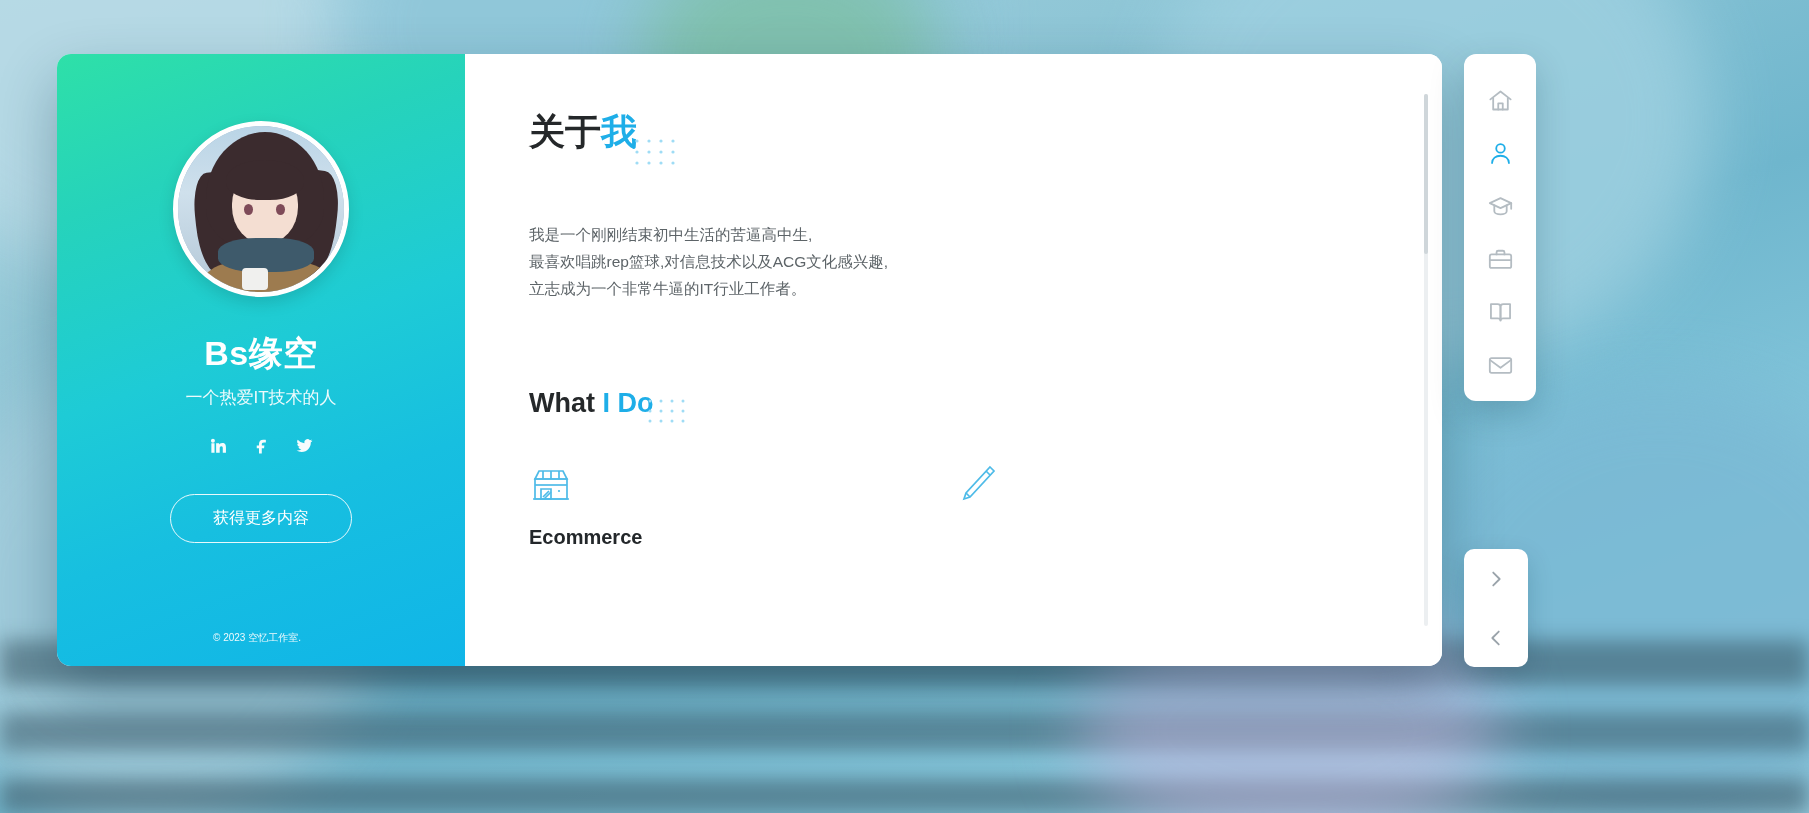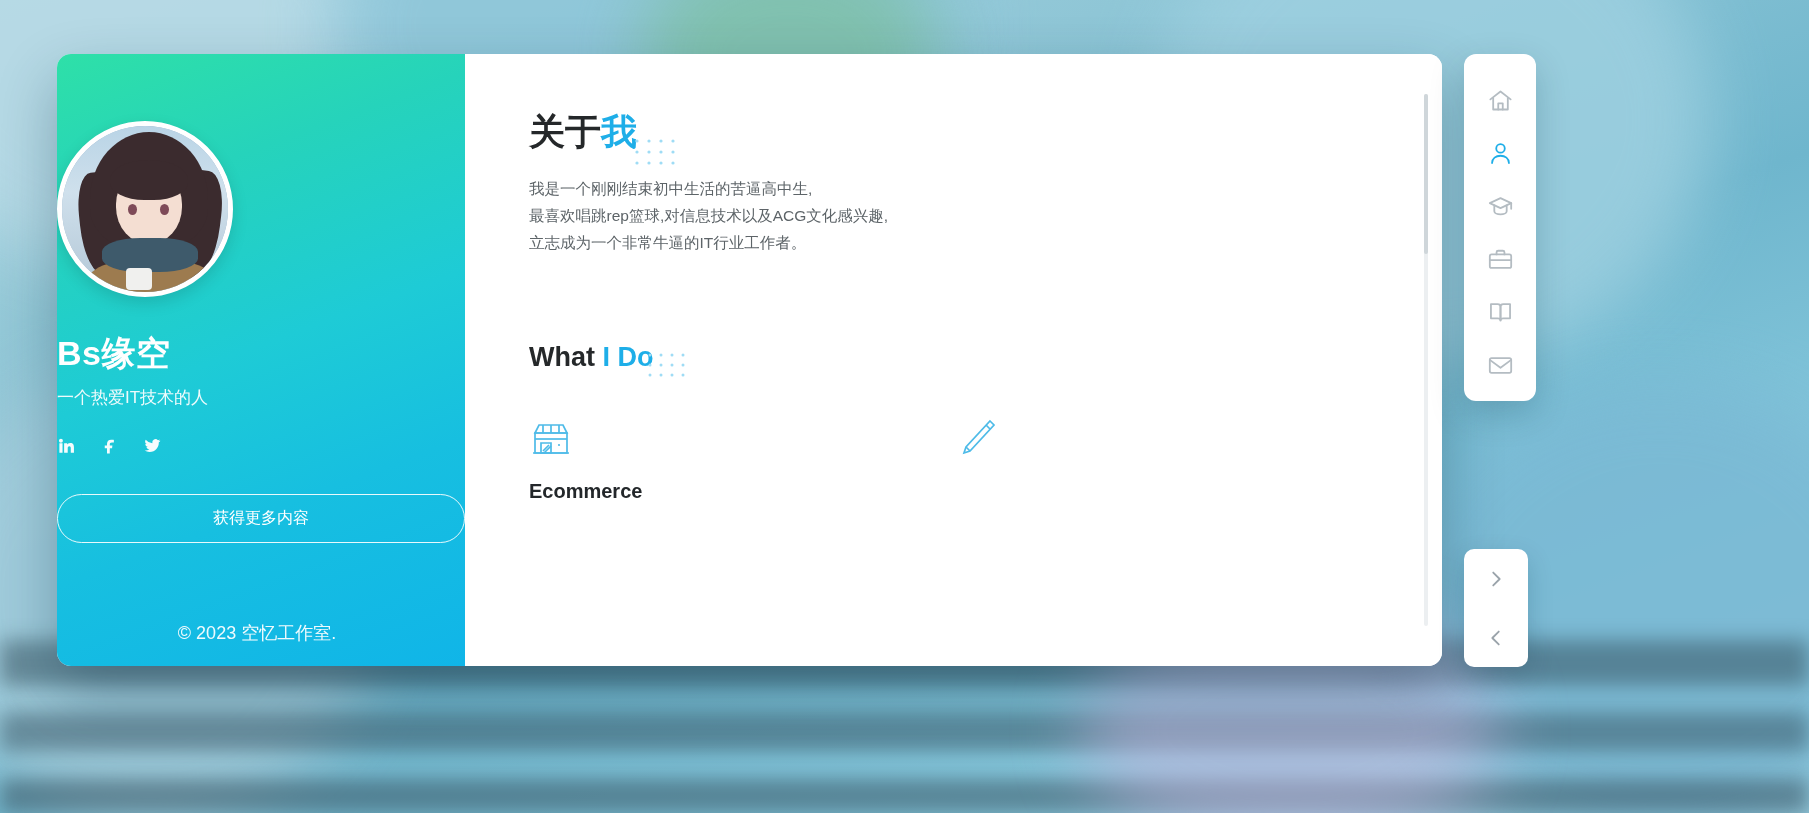--- a/index.html
+++ b/index.html
@@ -68,7 +68,7 @@
   .sec-title .hl{ color:#1eaee8; }
   .dots{ position:absolute; width:64px; height:36px; pointer-events:none; }
 
-  #about-row{ display:flex; margin-top:18px; }
+  #about-row{ display:flex; margin-top:64px; }
   #about-text{ width:470px; font-size:15.5px; line-height:27px; color:#5d6468; }
   #about-text div{ white-space:nowrap; }
   #info{ margin-left:42px; padding-top:2px; }

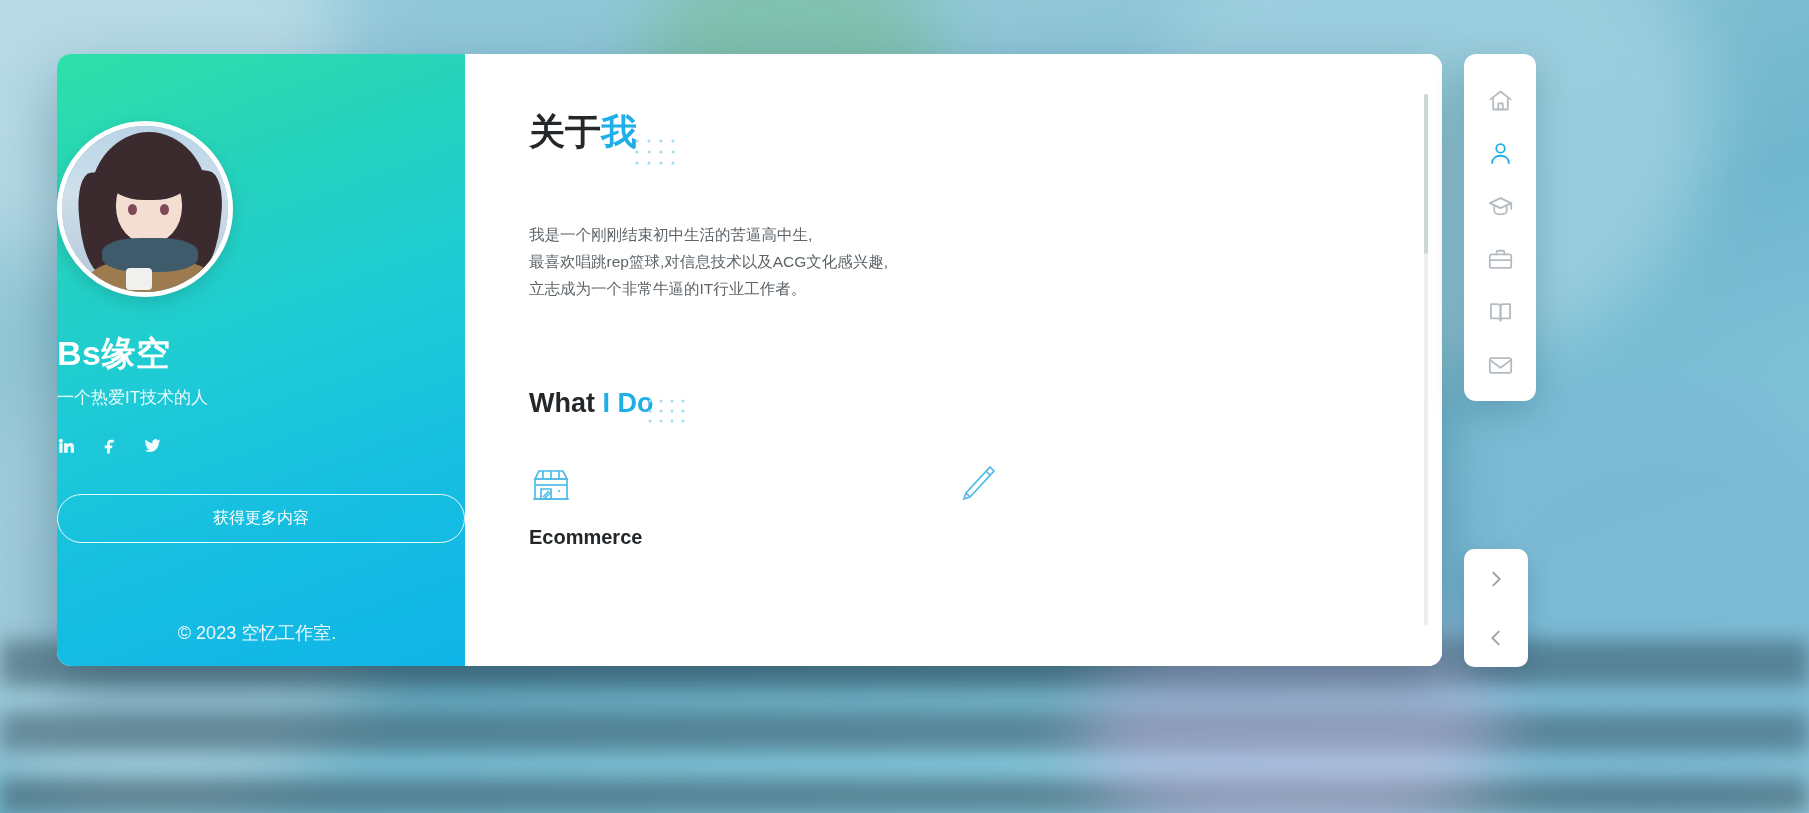--- a/index.html
+++ b/index.html
@@ -22,7 +22,7 @@
   
   #profile{ width:408px; flex:0 0 408px; position:relative;
     background:linear-gradient(160deg,#2ee0a8 0%,#26d3bb 22%,#1ecbd6 48%,#17bfe0 70%,#10b5e8 100%);
-    display:flex; flex-direction:column; }
+    display:flex; flex-direction:column; align-items:center; }
   #avatar-wrap{ margin-top:67px; width:176px; height:176px; border-radius:50%;
     border:5px solid #fff; overflow:hidden; position:relative;
     box-shadow:0 6px 16px rgba(0,0,0,.13); background:#9fb8cf; }

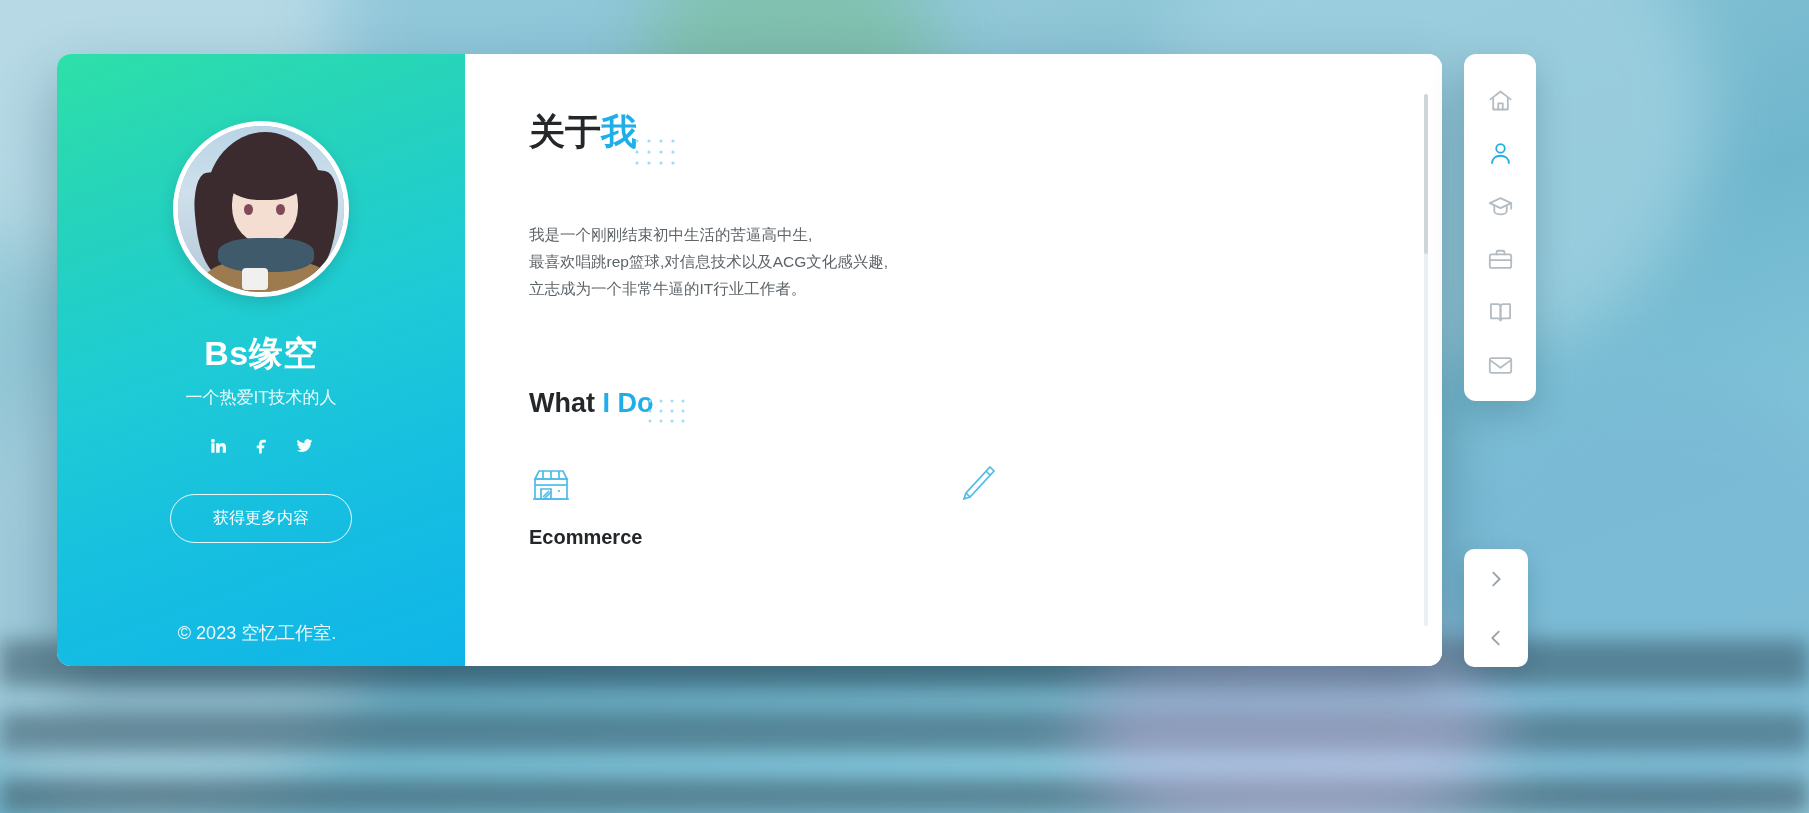--- a/index.html
+++ b/index.html
@@ -55,7 +55,7 @@
   #cta{ margin-top:39px; padding:13px 42px; border:1.5px solid rgba(255,255,255,.9);
     border-radius:28px; color:#fff; font-size:16px; background:transparent; cursor:pointer; }
   #copyright{ position:absolute; bottom:21px; left:0; right:8px; text-align:center;
-    color:rgba(255,255,255,.93); font-size:18px; }
+    color:rgba(255,255,255,.93); font-size:10px; }
 
   
   #content{ flex:1; position:relative; background:#fff; padding:54px 64px 0 64px; overflow:hidden; }

